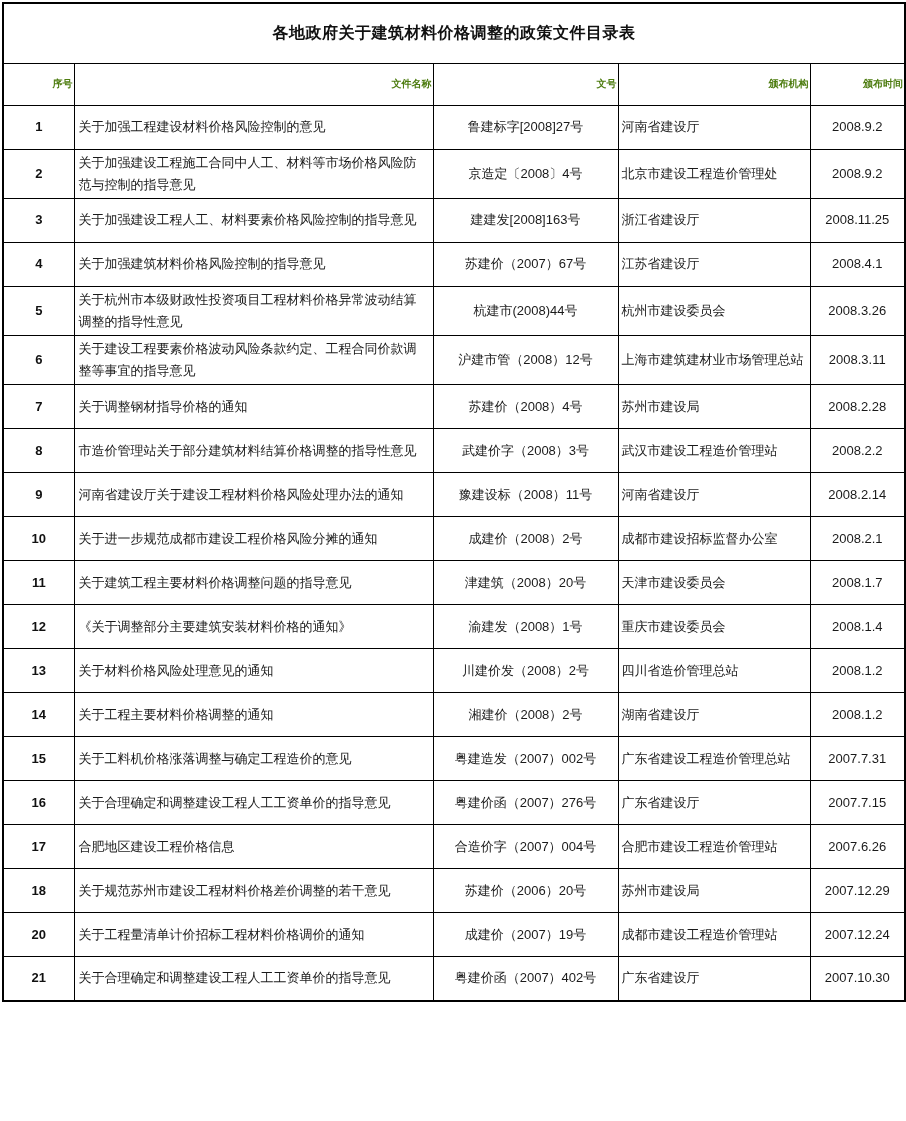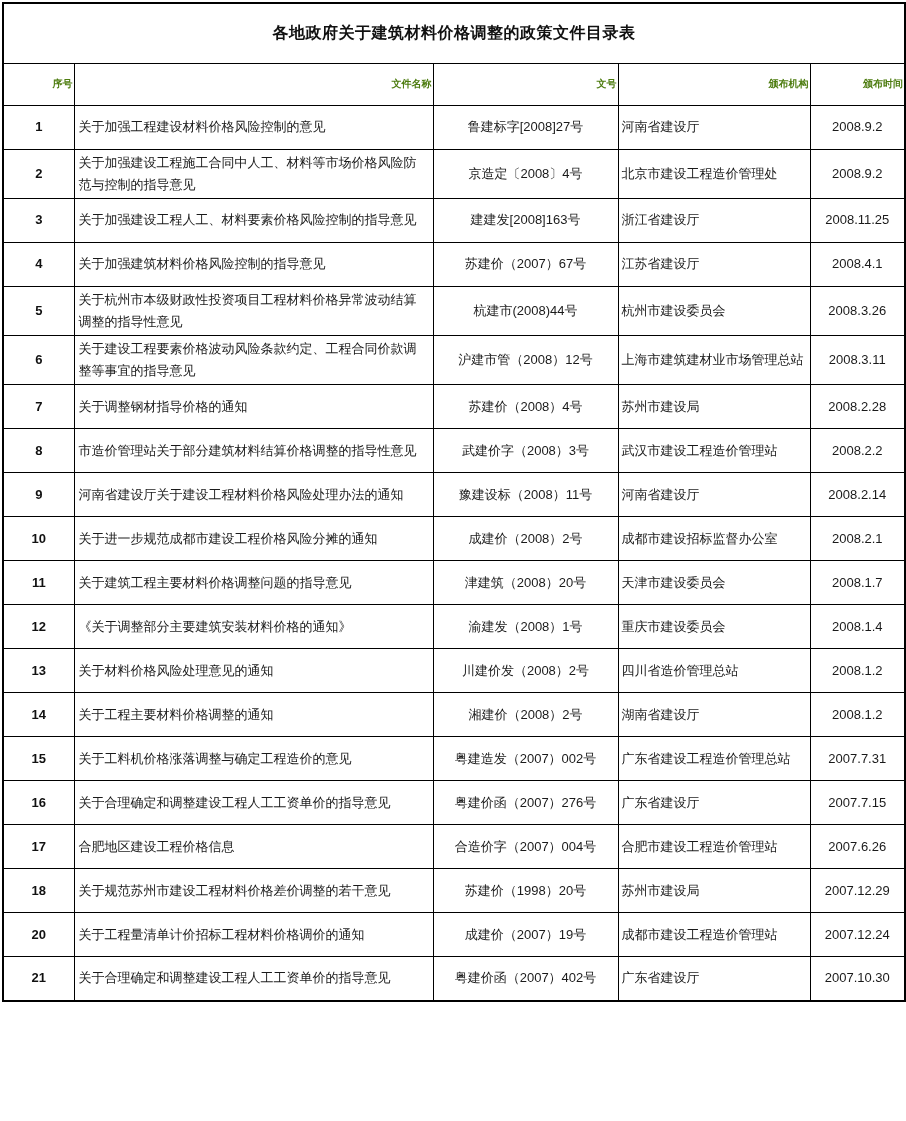--- a/index.html
+++ b/index.html
@@ -246,7 +246,7 @@
   <tr>
     <td class="c-no">18</td>
     <td class="c-name">关于规范苏州市建设工程材料价格差价调整的若干意见</td>
-    <td class="c-docno">苏建价（1998）20号</td>
+    <td class="c-docno">苏建价（2006）20号</td>
     <td class="c-agency">苏州市建设局</td>
     <td class="c-date">2007.12.29</td>
   </tr>

